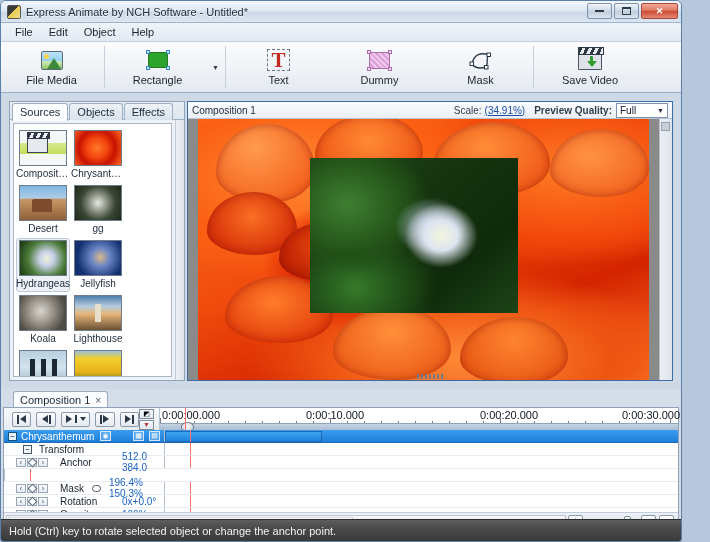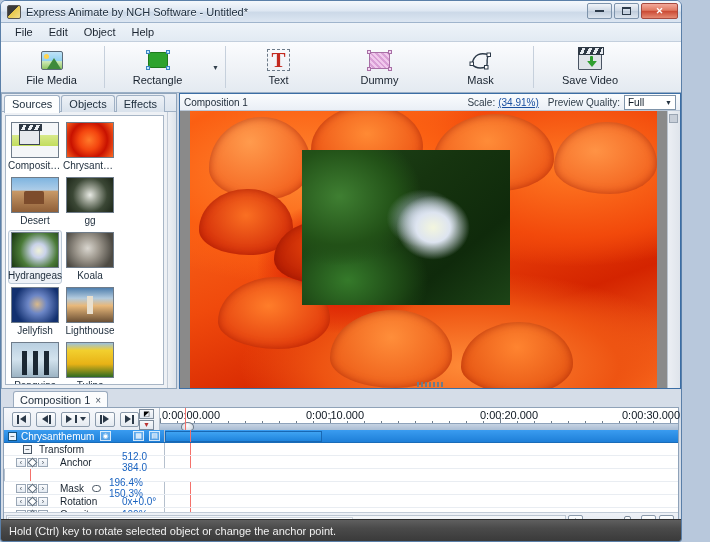--- a/index.html
+++ b/index.html
@@ -142,7 +142,7 @@
   }
 
   
-  .main { display: flex; height: 296px; background: #cfd9e6; padding: 0; gap: 2px; }
+  .main { display: flex; height: 296px; background: #cfd9e6; padding: 8px; gap: 2px; }
 
   
   .leftpanel {

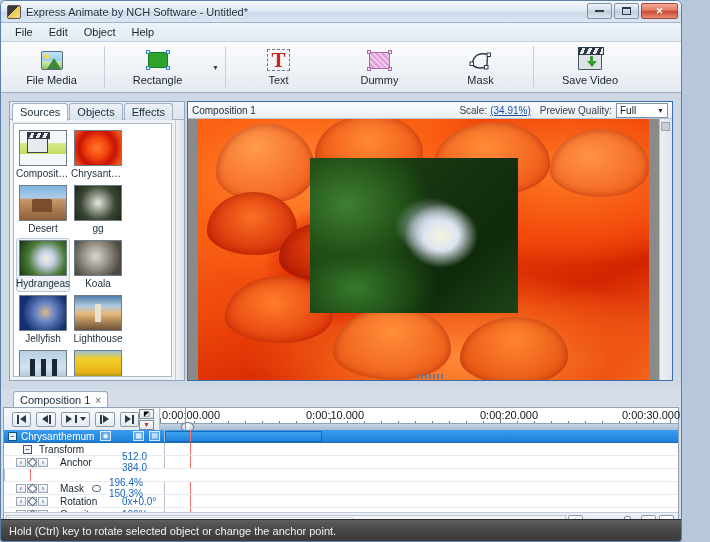--- a/index.html
+++ b/index.html
@@ -207,7 +207,7 @@
   .pv-title { flex: 1; }
   .pv-scale-lbl { margin-right: 3px; color:#33404d; }
   .pv-scale-val { color:#1a4fa0; text-decoration: underline; cursor: pointer; }
-  .pv-pq-lbl { margin-left: 9px; margin-right: 4px; color:#33404d; }
+  .pv-pq-lbl { margin-left: 9px; margin-right: 4px; color:#33404d;font-weight:bold; }
   .pv-select {
     width: 52px; height: 15px; border:1px solid #7e93a9; background:#fff;
     display:flex; align-items:center; padding-left:3px; font-size:10px; color:#101c28;

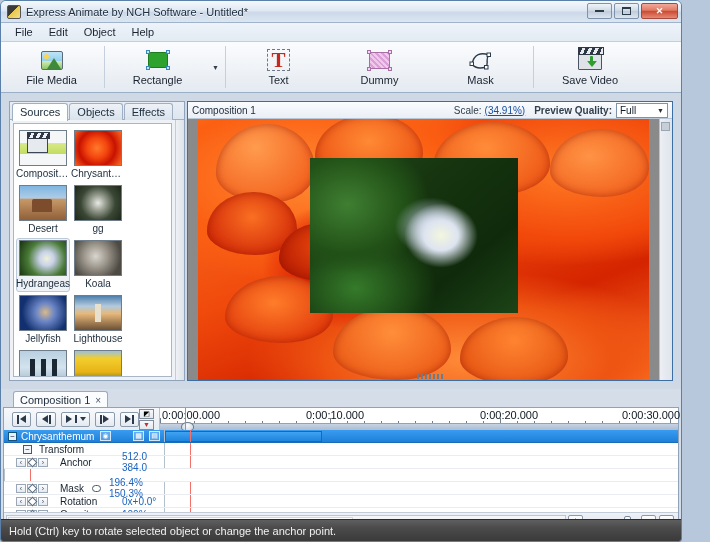--- a/index.html
+++ b/index.html
@@ -466,12 +466,12 @@
             <div class="srcname">Hydrangeas</div>
           </div>
           <div class="srcitem">
+            <div class="thumb th-jelly"></div>
+            <div class="srcname">Jellyfish</div>
+          </div>
+          <div class="srcitem">
             <div class="thumb th-koala"></div>
             <div class="srcname">Koala</div>
-          </div>
-          <div class="srcitem">
-            <div class="thumb th-jelly"></div>
-            <div class="srcname">Jellyfish</div>
           </div>
           <div class="srcitem">
             <div class="thumb th-light"></div>

